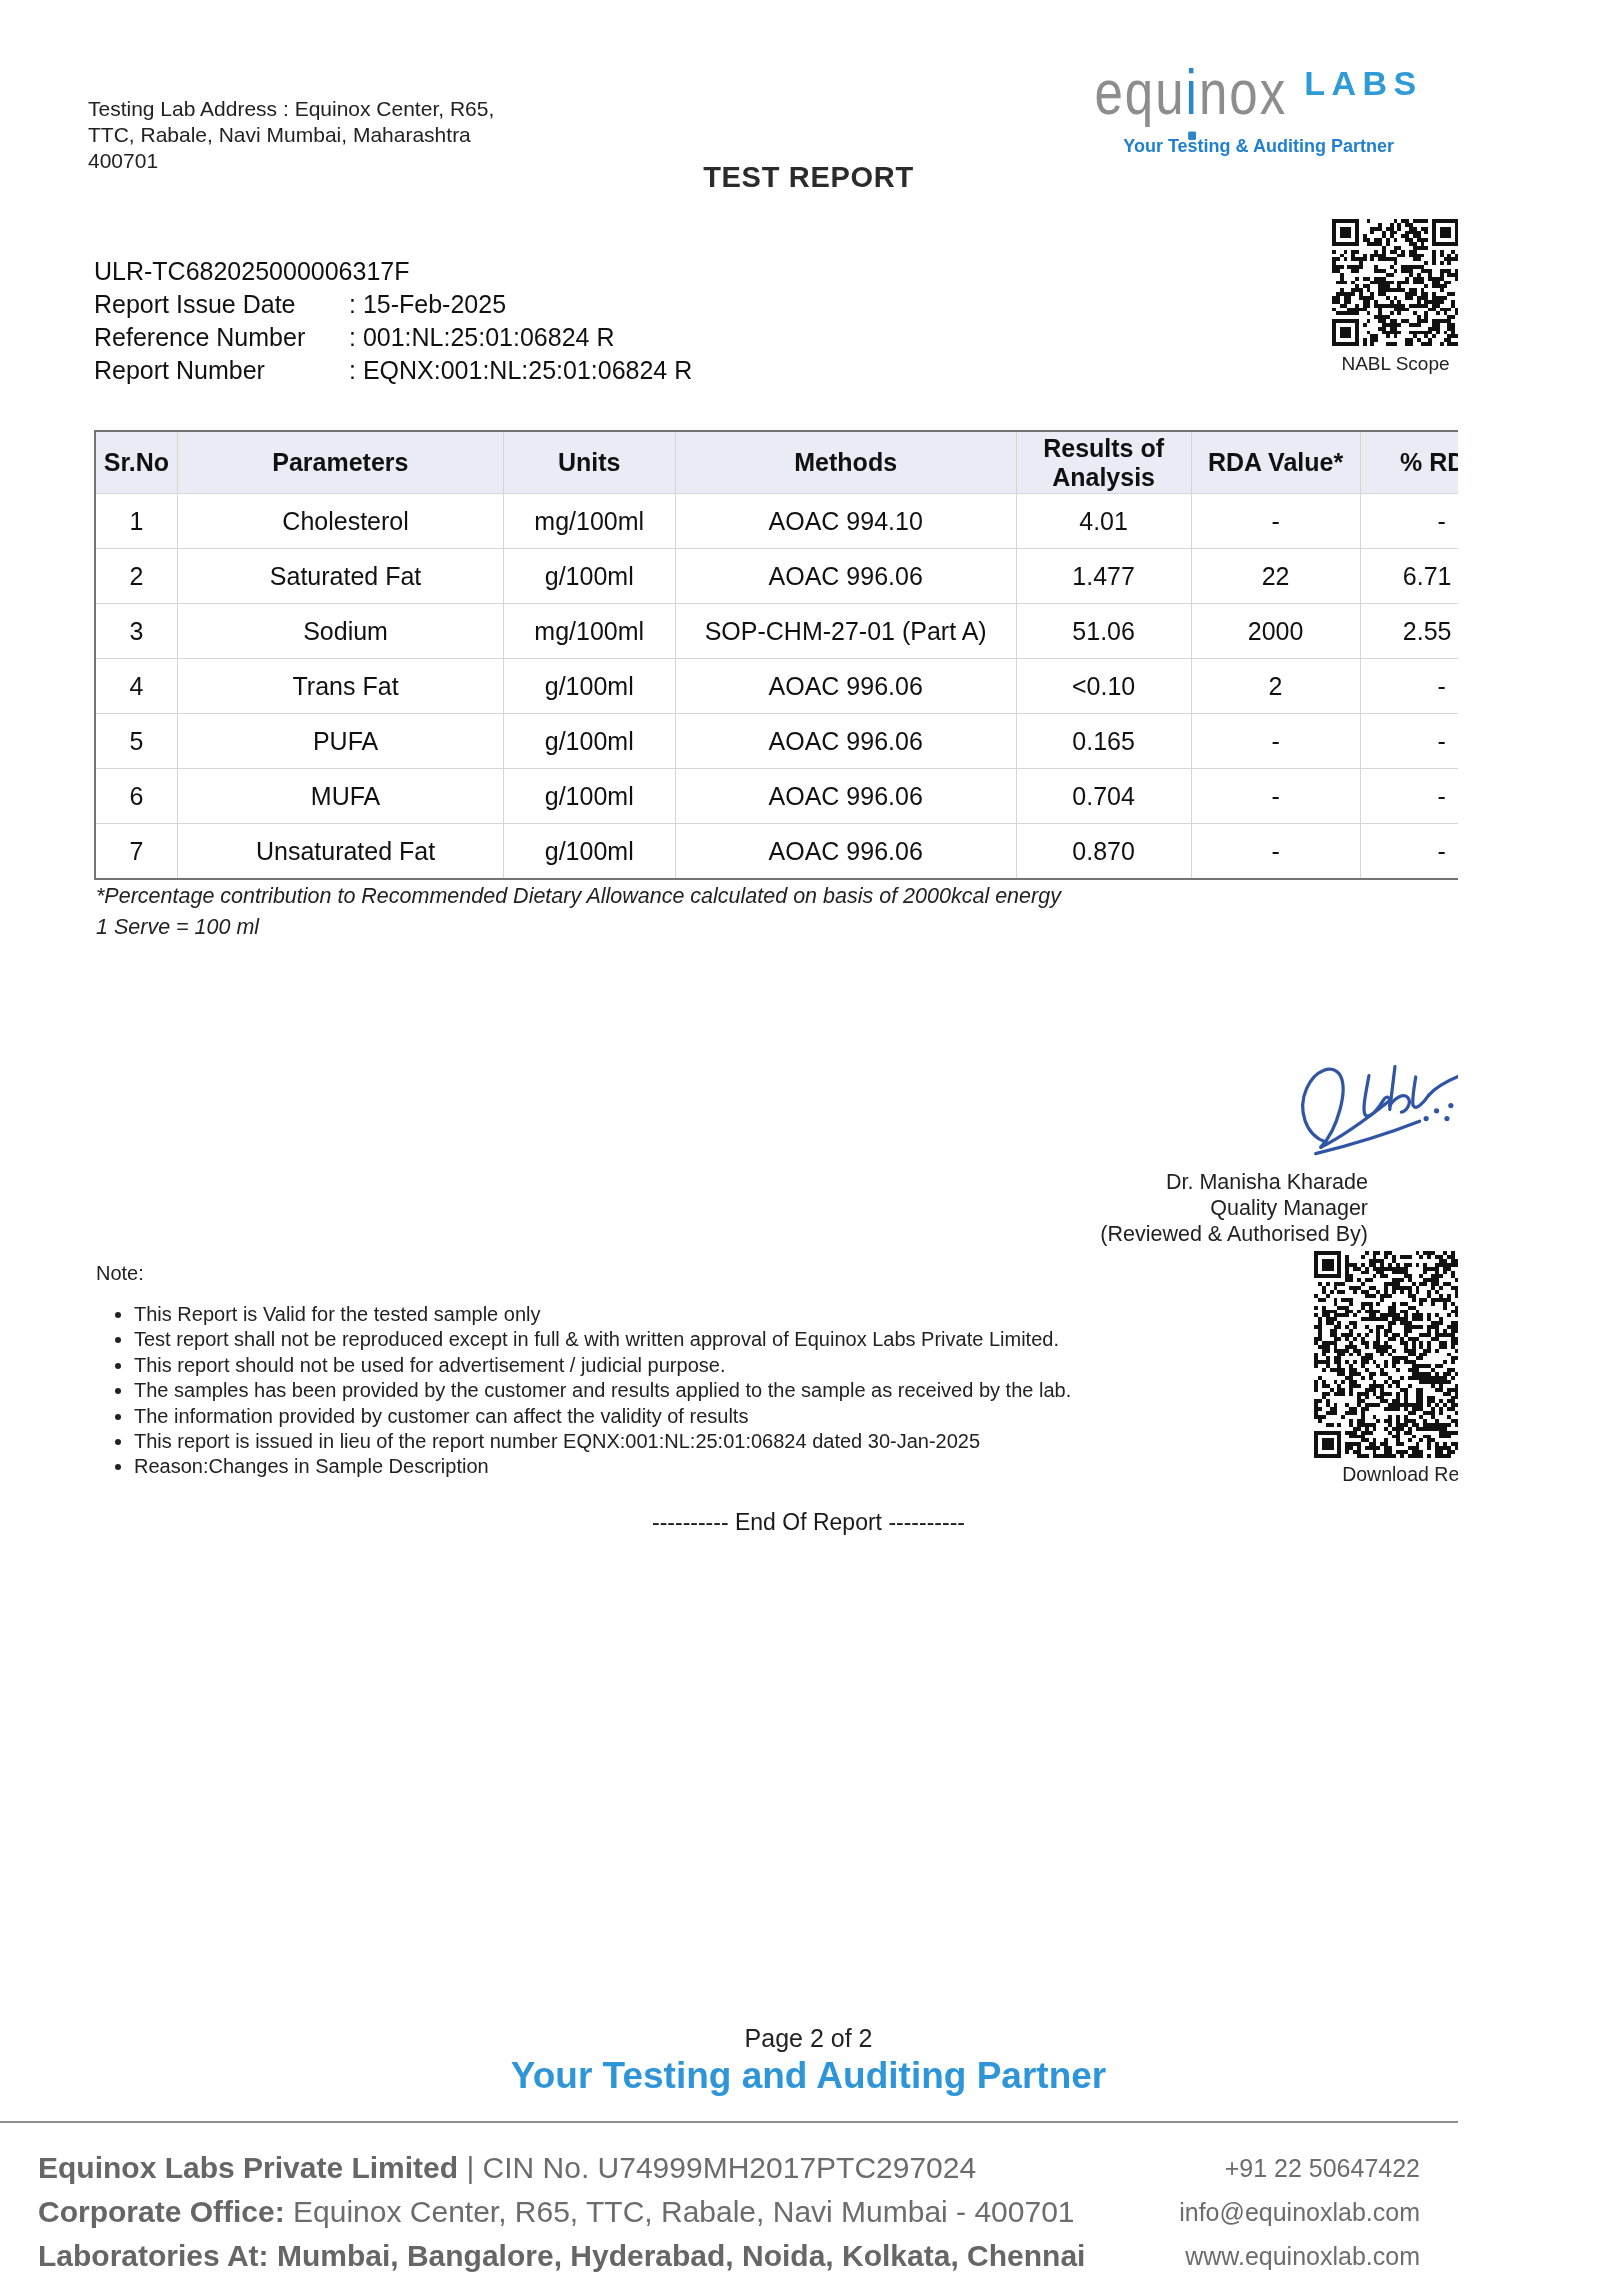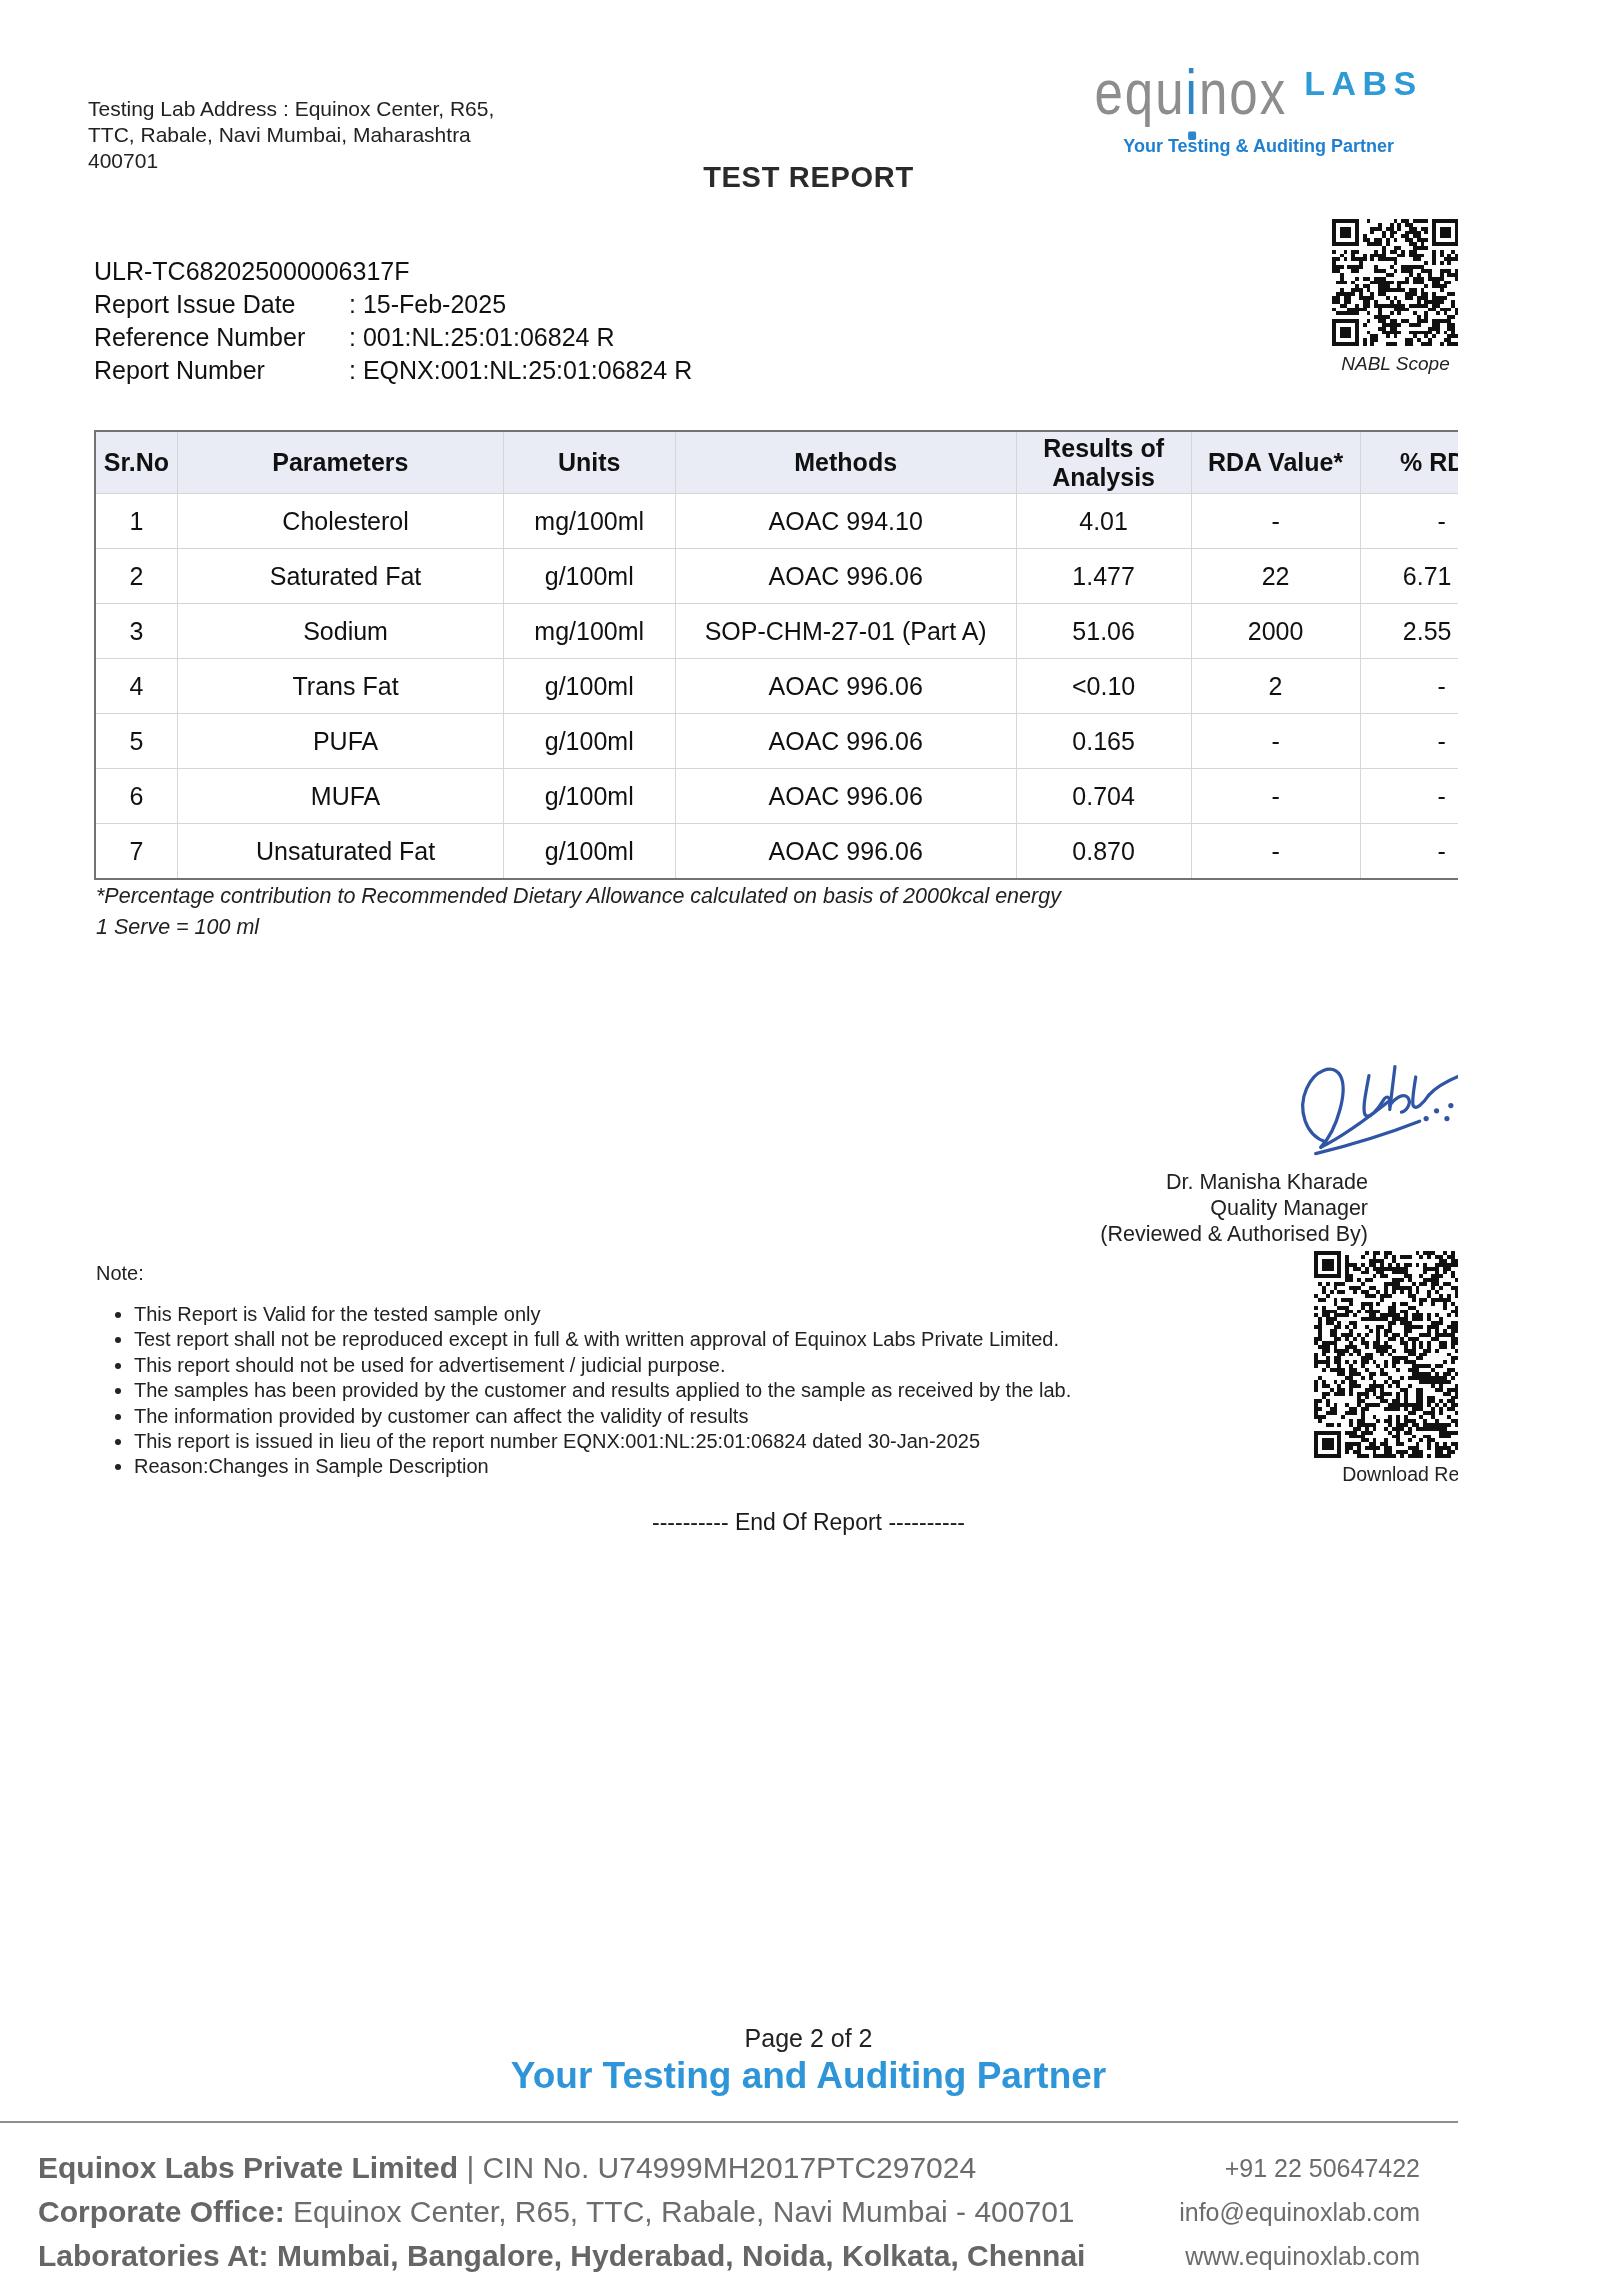--- a/index.html
+++ b/index.html
@@ -52,7 +52,7 @@
 
   
   .qr-box{display:block;}
-  .qr-top{left:1332px;top:219px;width:127px;font-style:italic;}
+  .qr-top{left:1332px;top:219px;width:127px;}
   .qr-top svg{width:127px;height:127px;display:block;}
   .qr-caption{margin-top:6.5px;text-align:center;font-size:19px;color:#222;}
   .nabl{left:1468px;top:219px;width:107px;text-align:center;}

